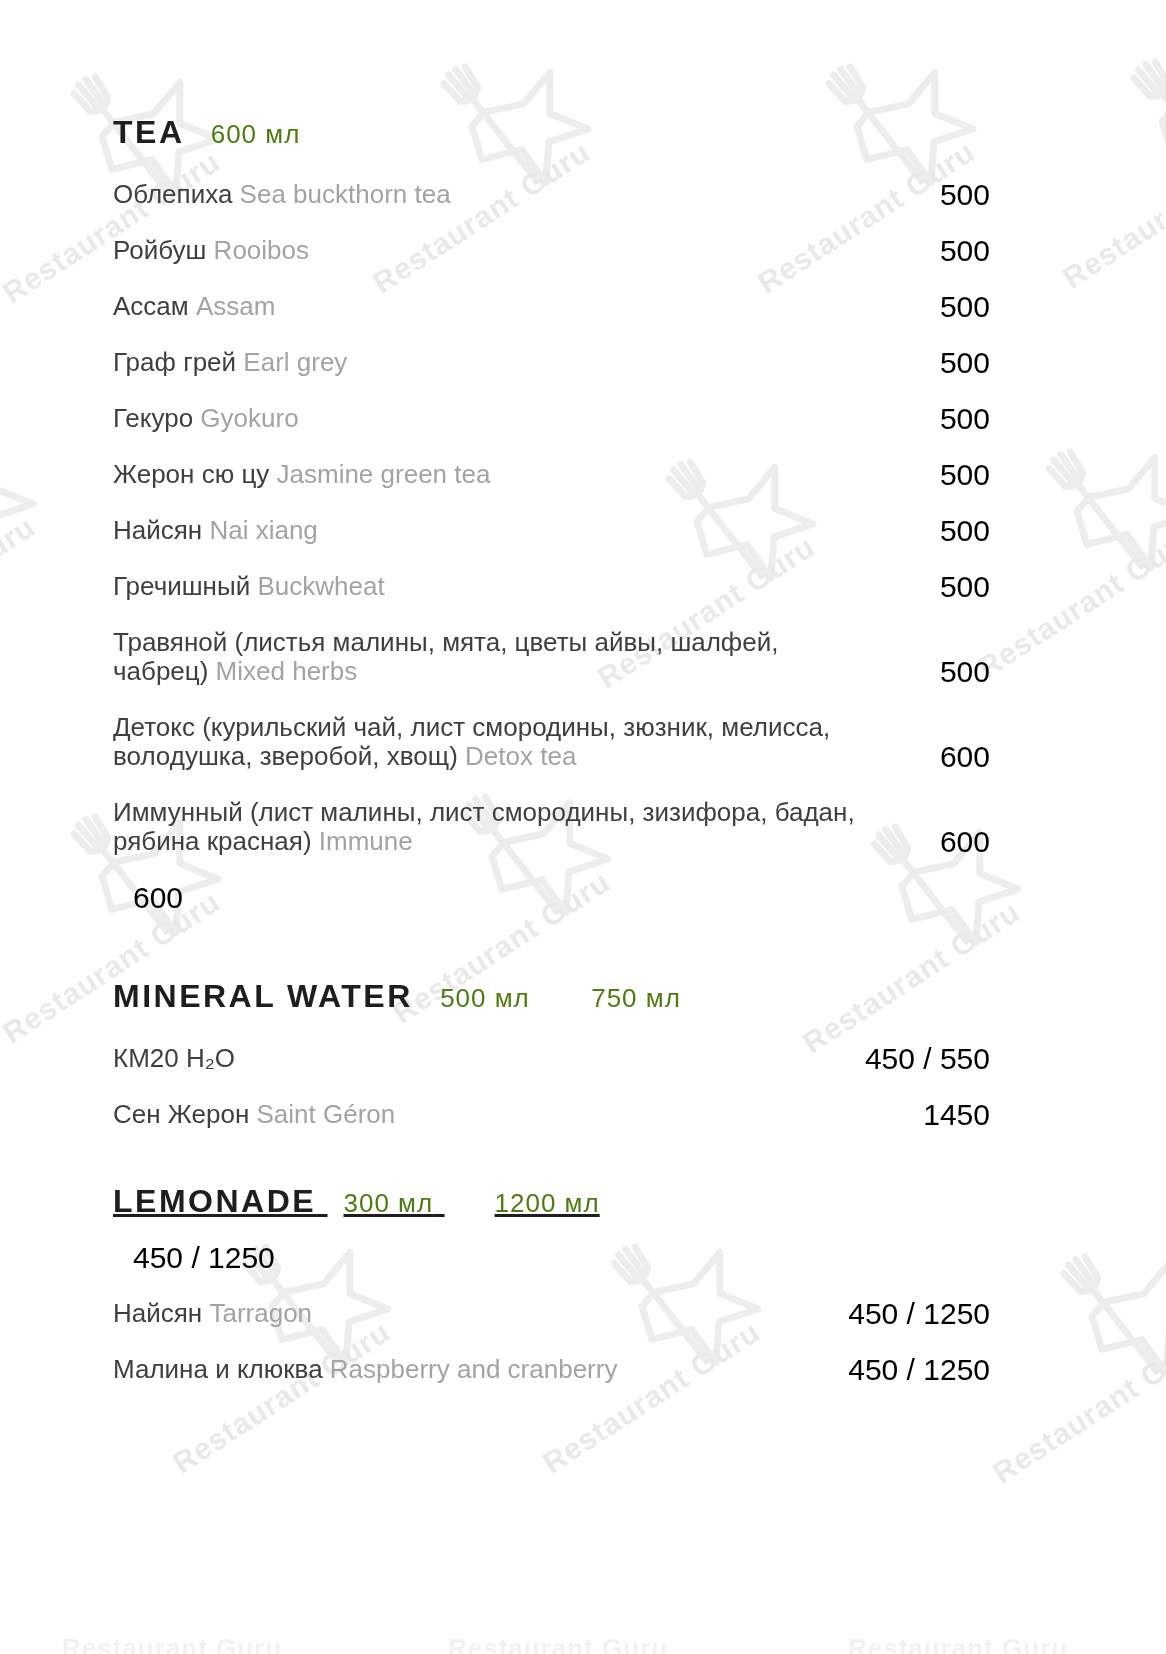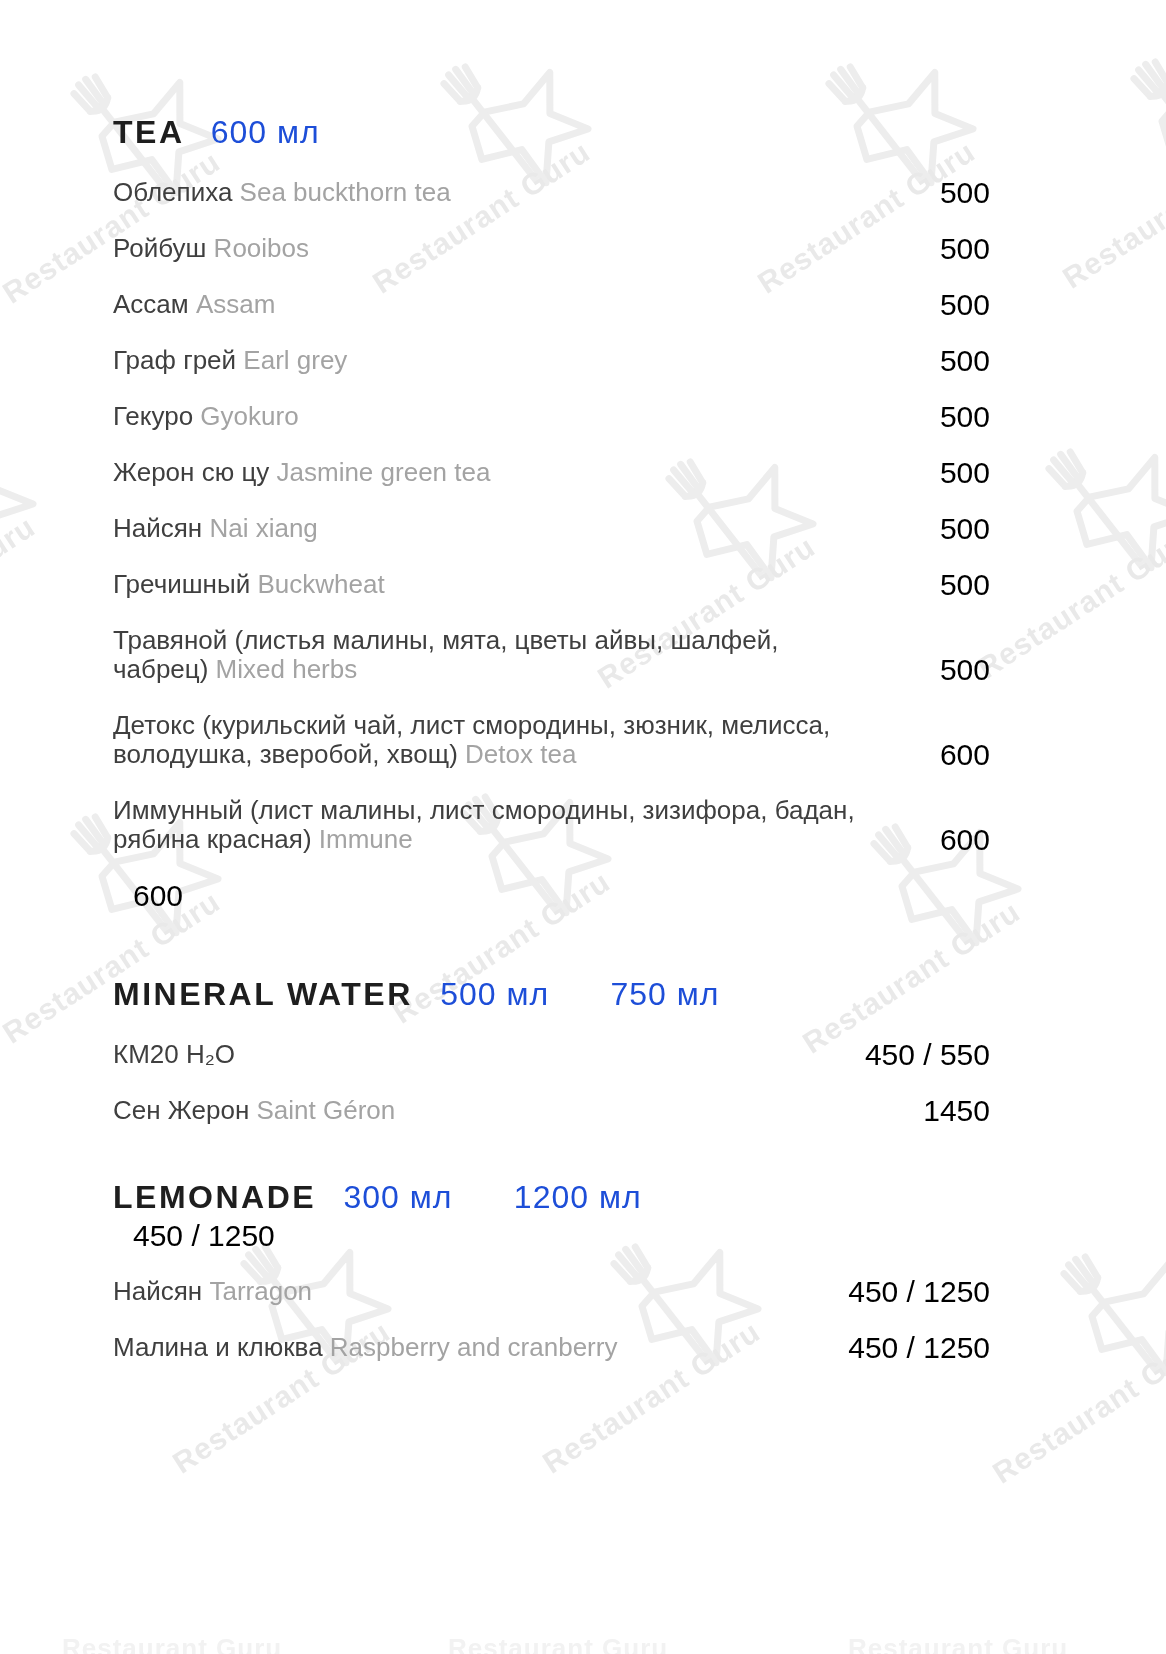--- a/index.html
+++ b/index.html
@@ -35,7 +35,7 @@
     color:#1e1e1e;font-weight:700;letter-spacing:2.5px;
   }
   .sec-vol{
-    font-size:32px;color:#1d4ed8;font-weight:400;letter-spacing:1px;
+    font-size:26px;color:#4d7c0f;font-weight:400;letter-spacing:1px;
     margin-left:16px;
   }
   .sec-vol + .sec-vol{margin-left:50px;}

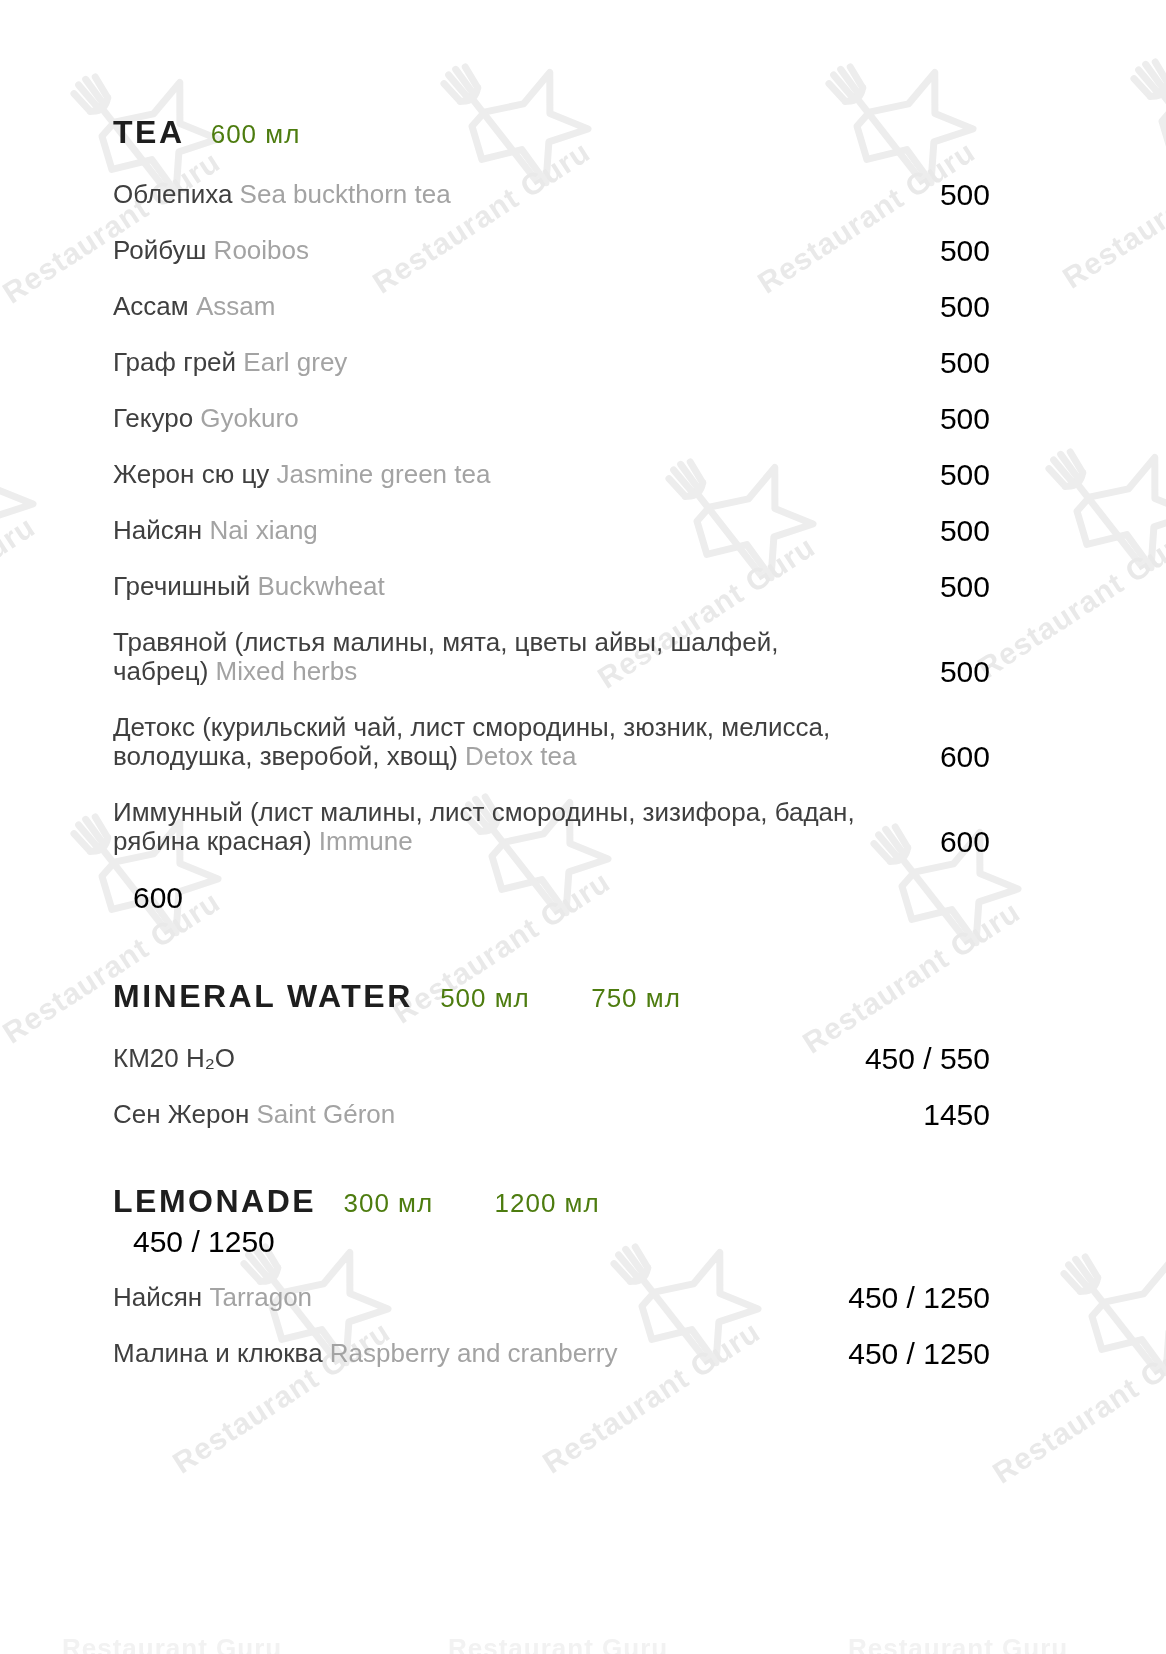--- a/index.html
+++ b/index.html
@@ -54,7 +54,7 @@
   }
   .gap-mid{margin-top:64px;}
   .gap-low{margin-top:52px;}
-  .gap-low .sec-head{margin-bottom:4px;}
+  .gap-low .sec-head{margin-bottom:20px;text-decoration:underline;}
 </style>
 </head>
 <body>

